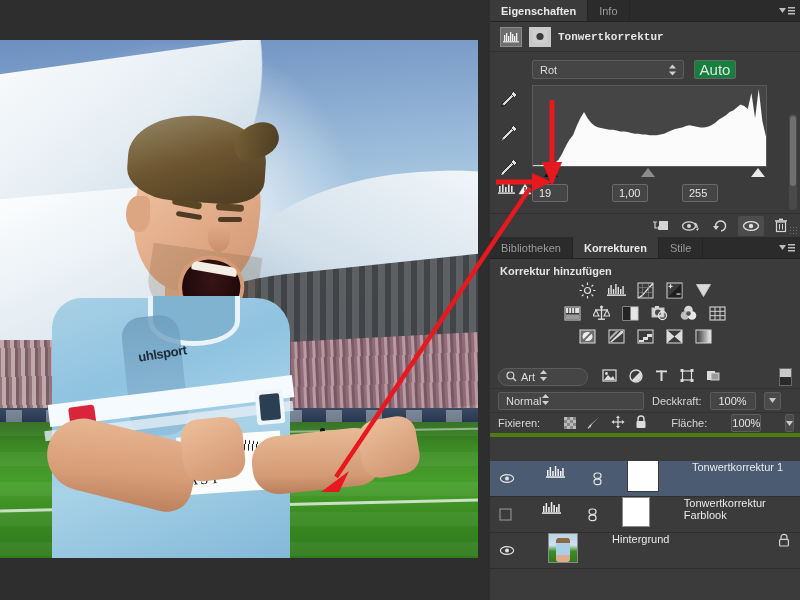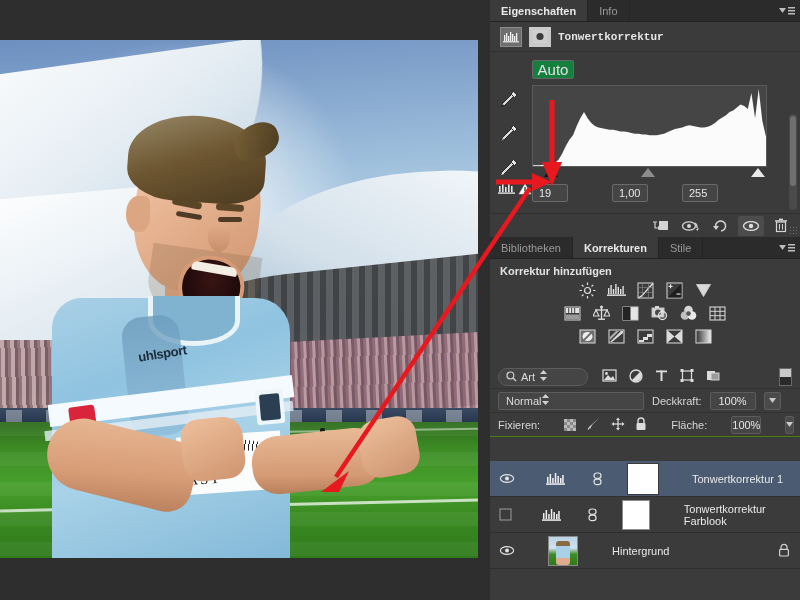--- a/index.html
+++ b/index.html
@@ -616,6 +616,15 @@
       </div>
 
       <div class="chan-row">
+        <div class="select">
+          <span>Rot</span>
+          <span class="arrows">
+            <svg width="9" height="11" viewBox="0 0 9 11">
+              <polygon points="4.5,0 8,4 1,4" fill="#cfcfcf"></polygon>
+              <polygon points="4.5,11 8,7 1,7" fill="#cfcfcf"></polygon>
+            </svg>
+          </span>
+        </div>
         <div class="btn-auto">Auto</div>
       </div>
 

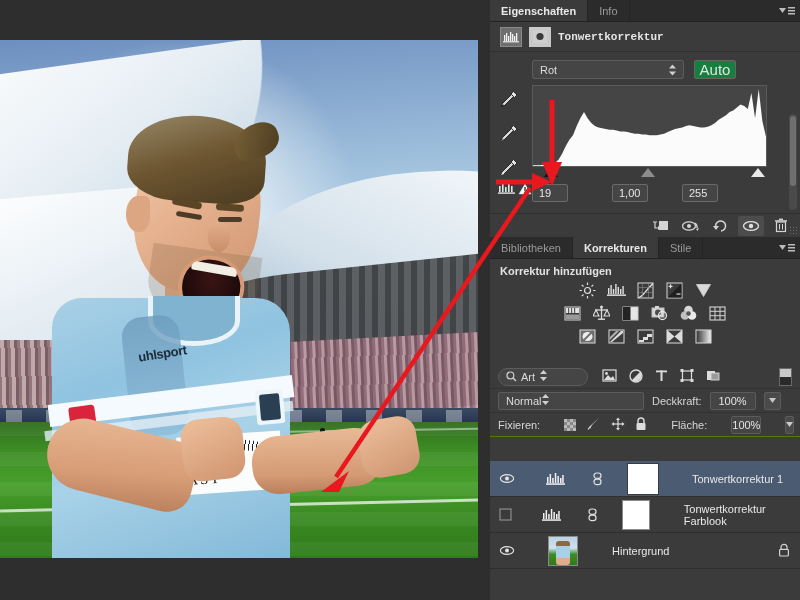--- a/index.html
+++ b/index.html
@@ -456,7 +456,7 @@
   .lock-row {
     display:flex; align-items:center; gap: 24px;
     height: 24px; padding: 0 8px;
-    border-bottom: 1px solid #4d7c0f;
+    border-bottom: 4px solid #4d7c0f;
   }
   .lock-icons { display:flex; gap: 10px; align-items:center; }
 

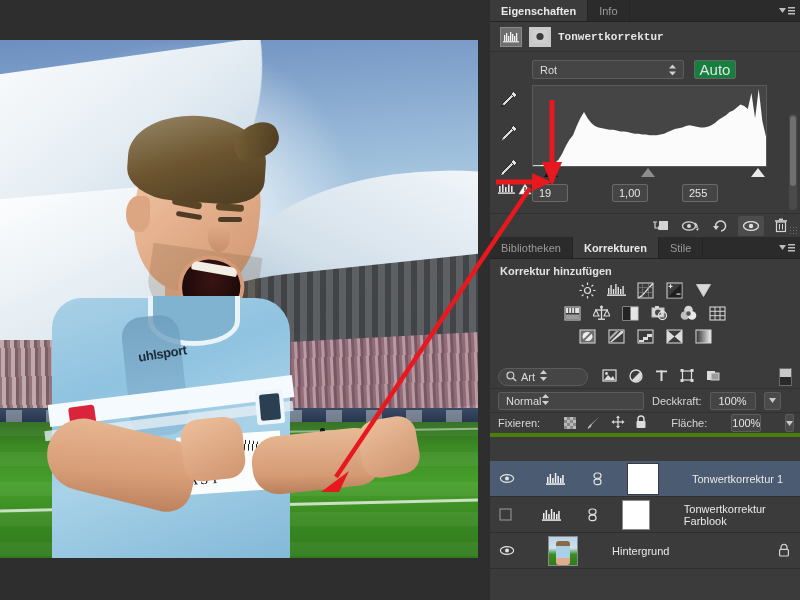--- a/index.html
+++ b/index.html
@@ -462,7 +462,7 @@
 
   .layer-list { position:absolute; left:0; right:0; top:96px; bottom:0; }
   .layer {
-    display:flex; align-items:center;
+    display:flex; 
     height: 36px;
     border-bottom: 1px solid #2f2f2f;
     padding-left: 4px;

